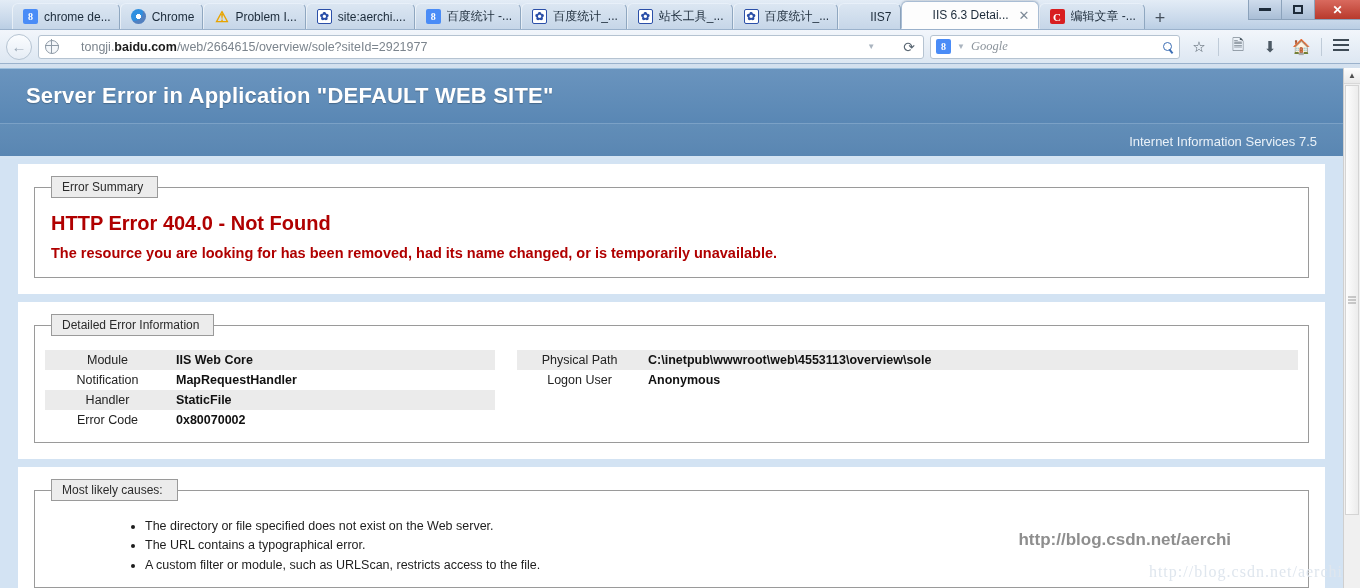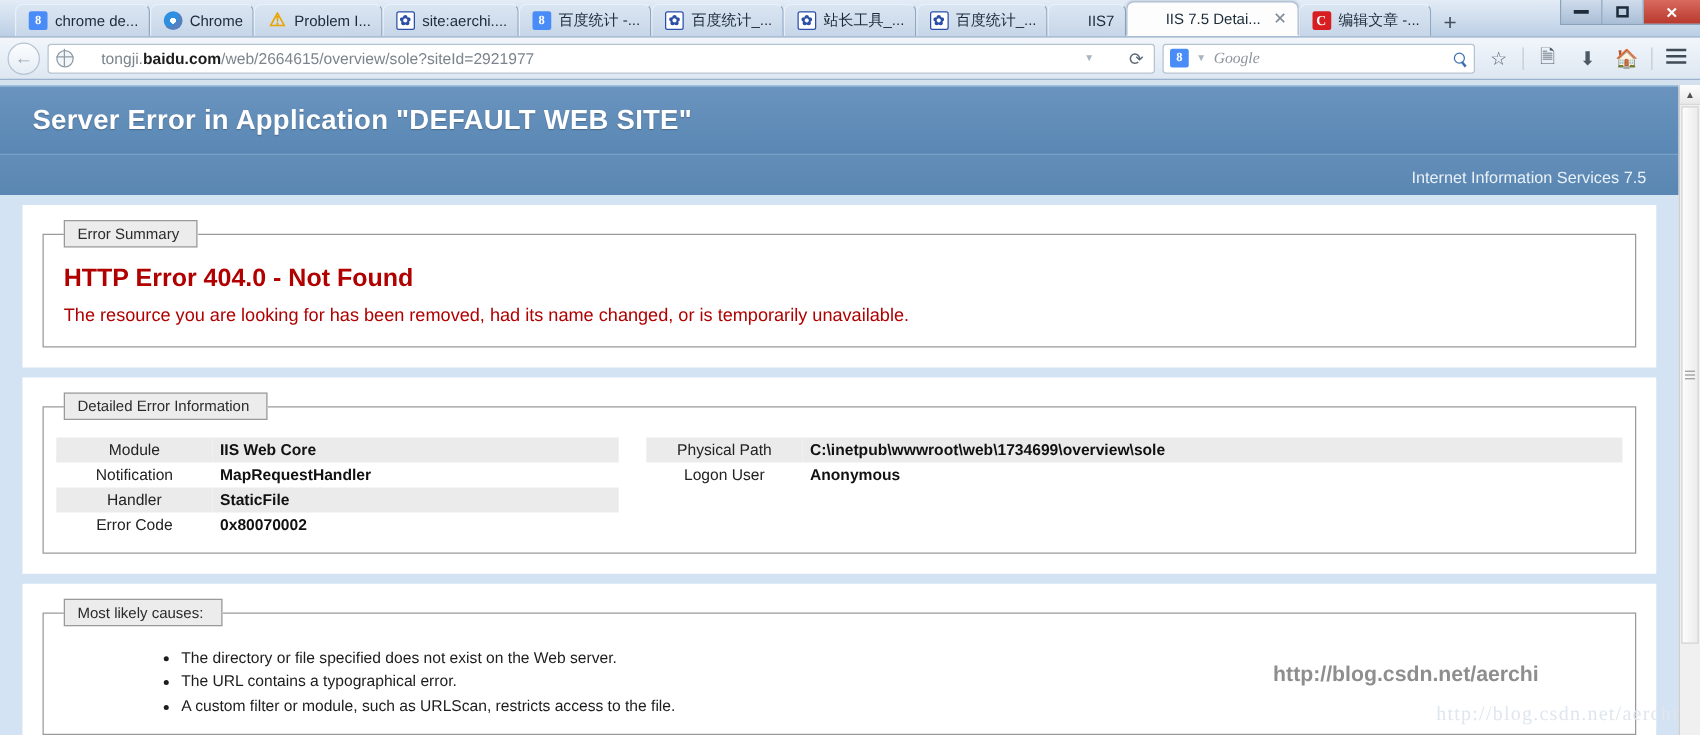--- a/index.html
+++ b/index.html
@@ -344,7 +344,7 @@
 
     <div class="tab active">
       <span class="favicon fav-none"></span>
-      <span class="tab-label">IIS 7.5 Detai...</span>
+      <span class="tab-label">IIS 6.3 Detai...</span>
       <span class="tab-close">✕</span>
     </div>
 

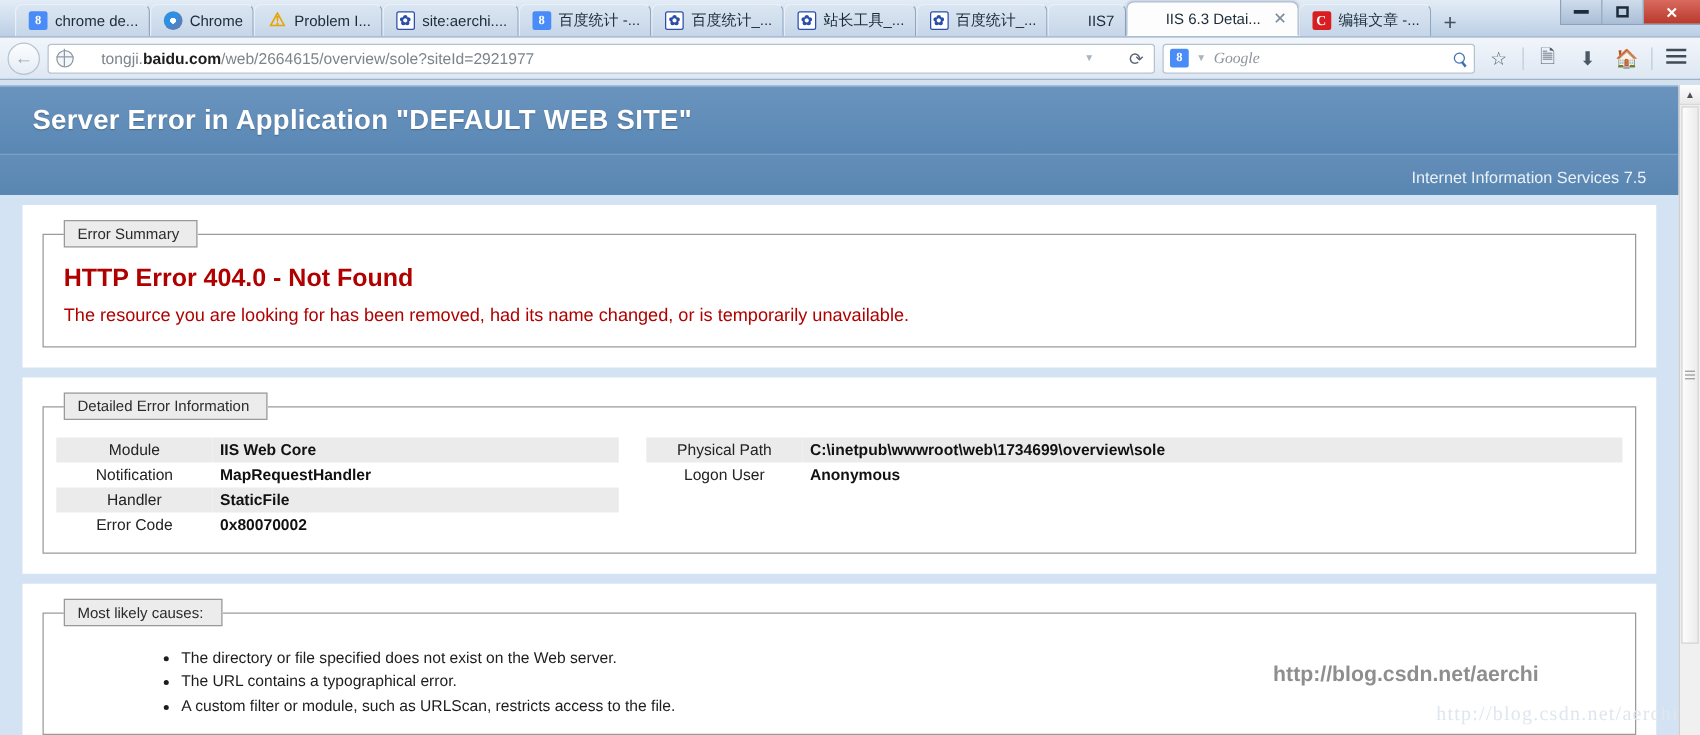--- a/index.html
+++ b/index.html
@@ -254,7 +254,7 @@
   .err-desc {
     color: #b00000;
     font-size: 14.5px;
-    font-weight: normal;
+    font-weight: bold;
     margin: 0 0 4px 6px;
   }
 

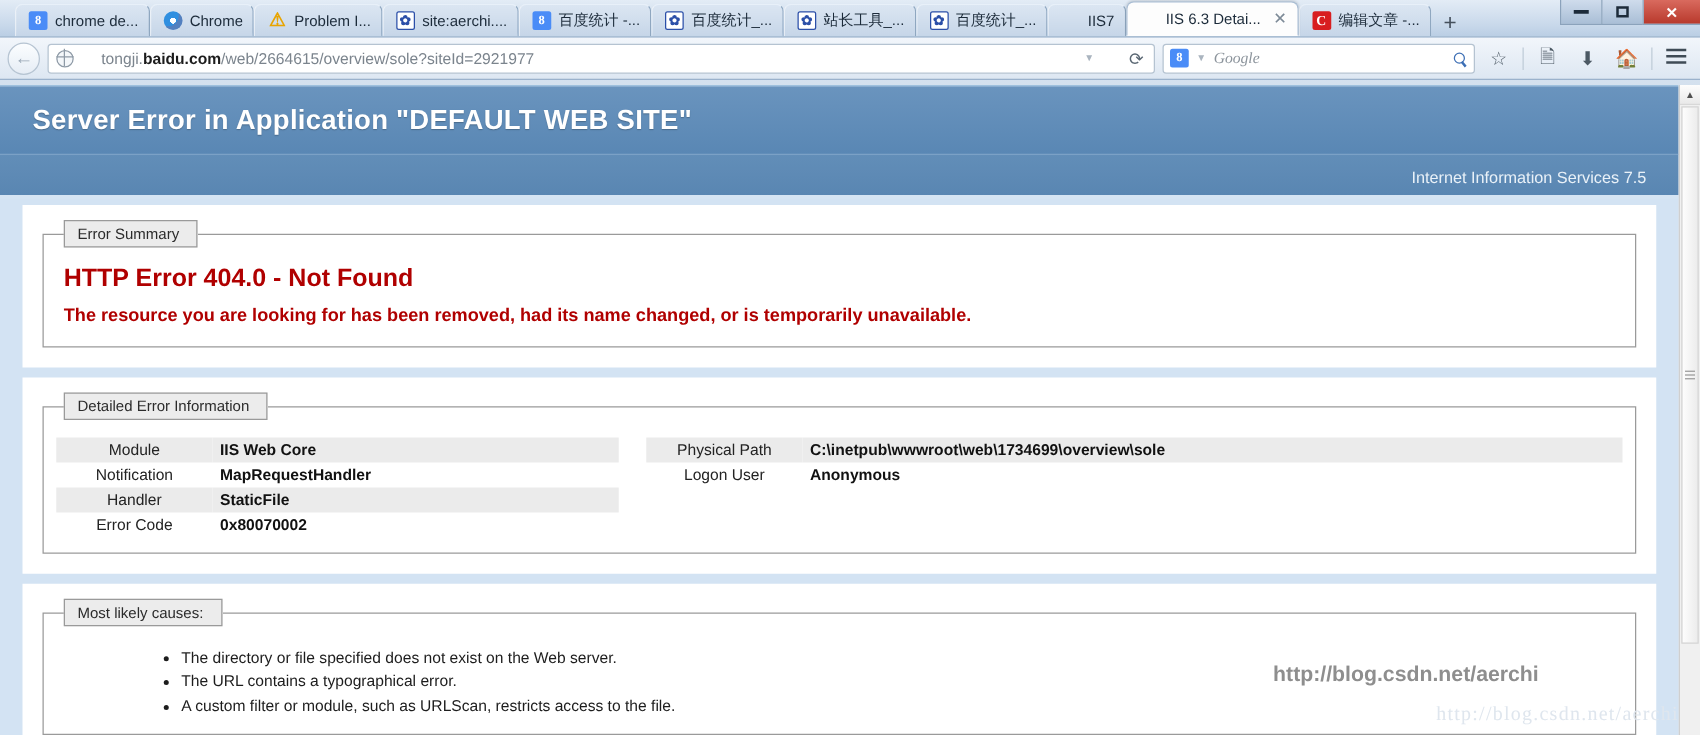--- a/index.html
+++ b/index.html
@@ -446,7 +446,7 @@
                 <tbody>
                 <tr>
                   <td class="k">Physical Path</td>
-                  <td class="v">C:\inetpub\wwwroot\web\1734699\overview\sole</td>
+                  <td class="v">C:\inetpub\wwwroot\web\4553113\overview\sole</td>
                 </tr>
                 <tr>
                   <td class="k">Logon User</td>

